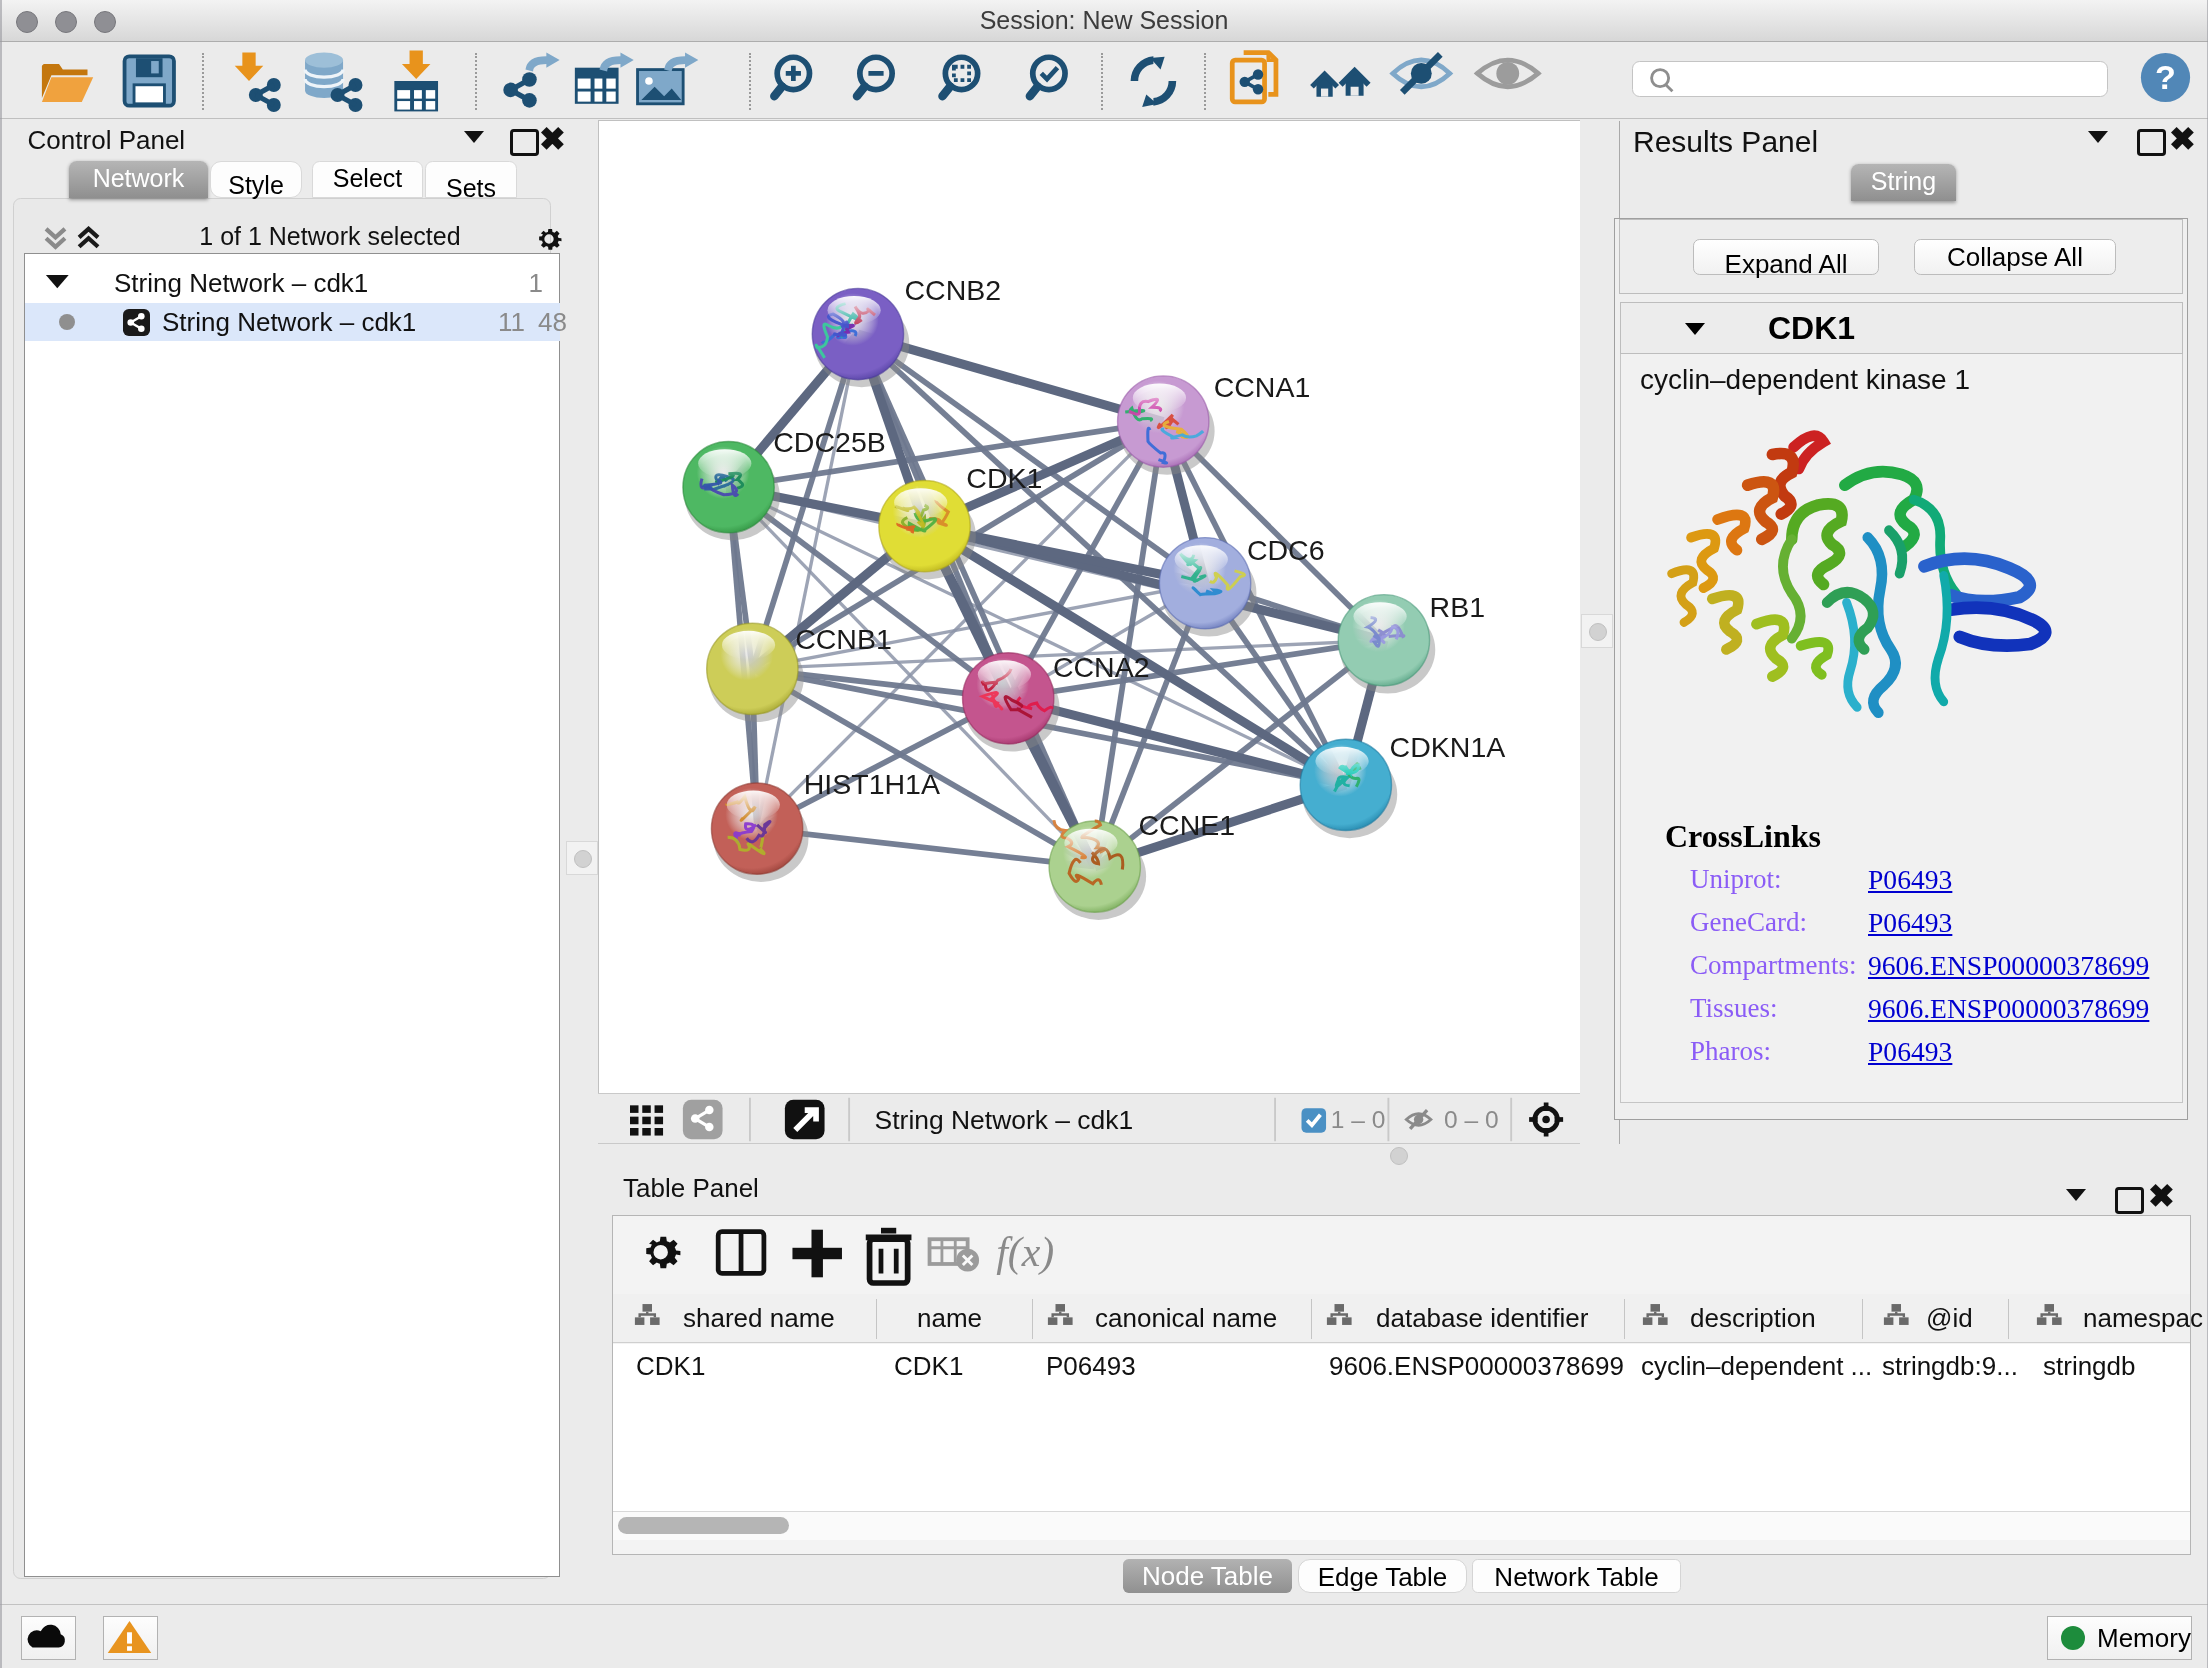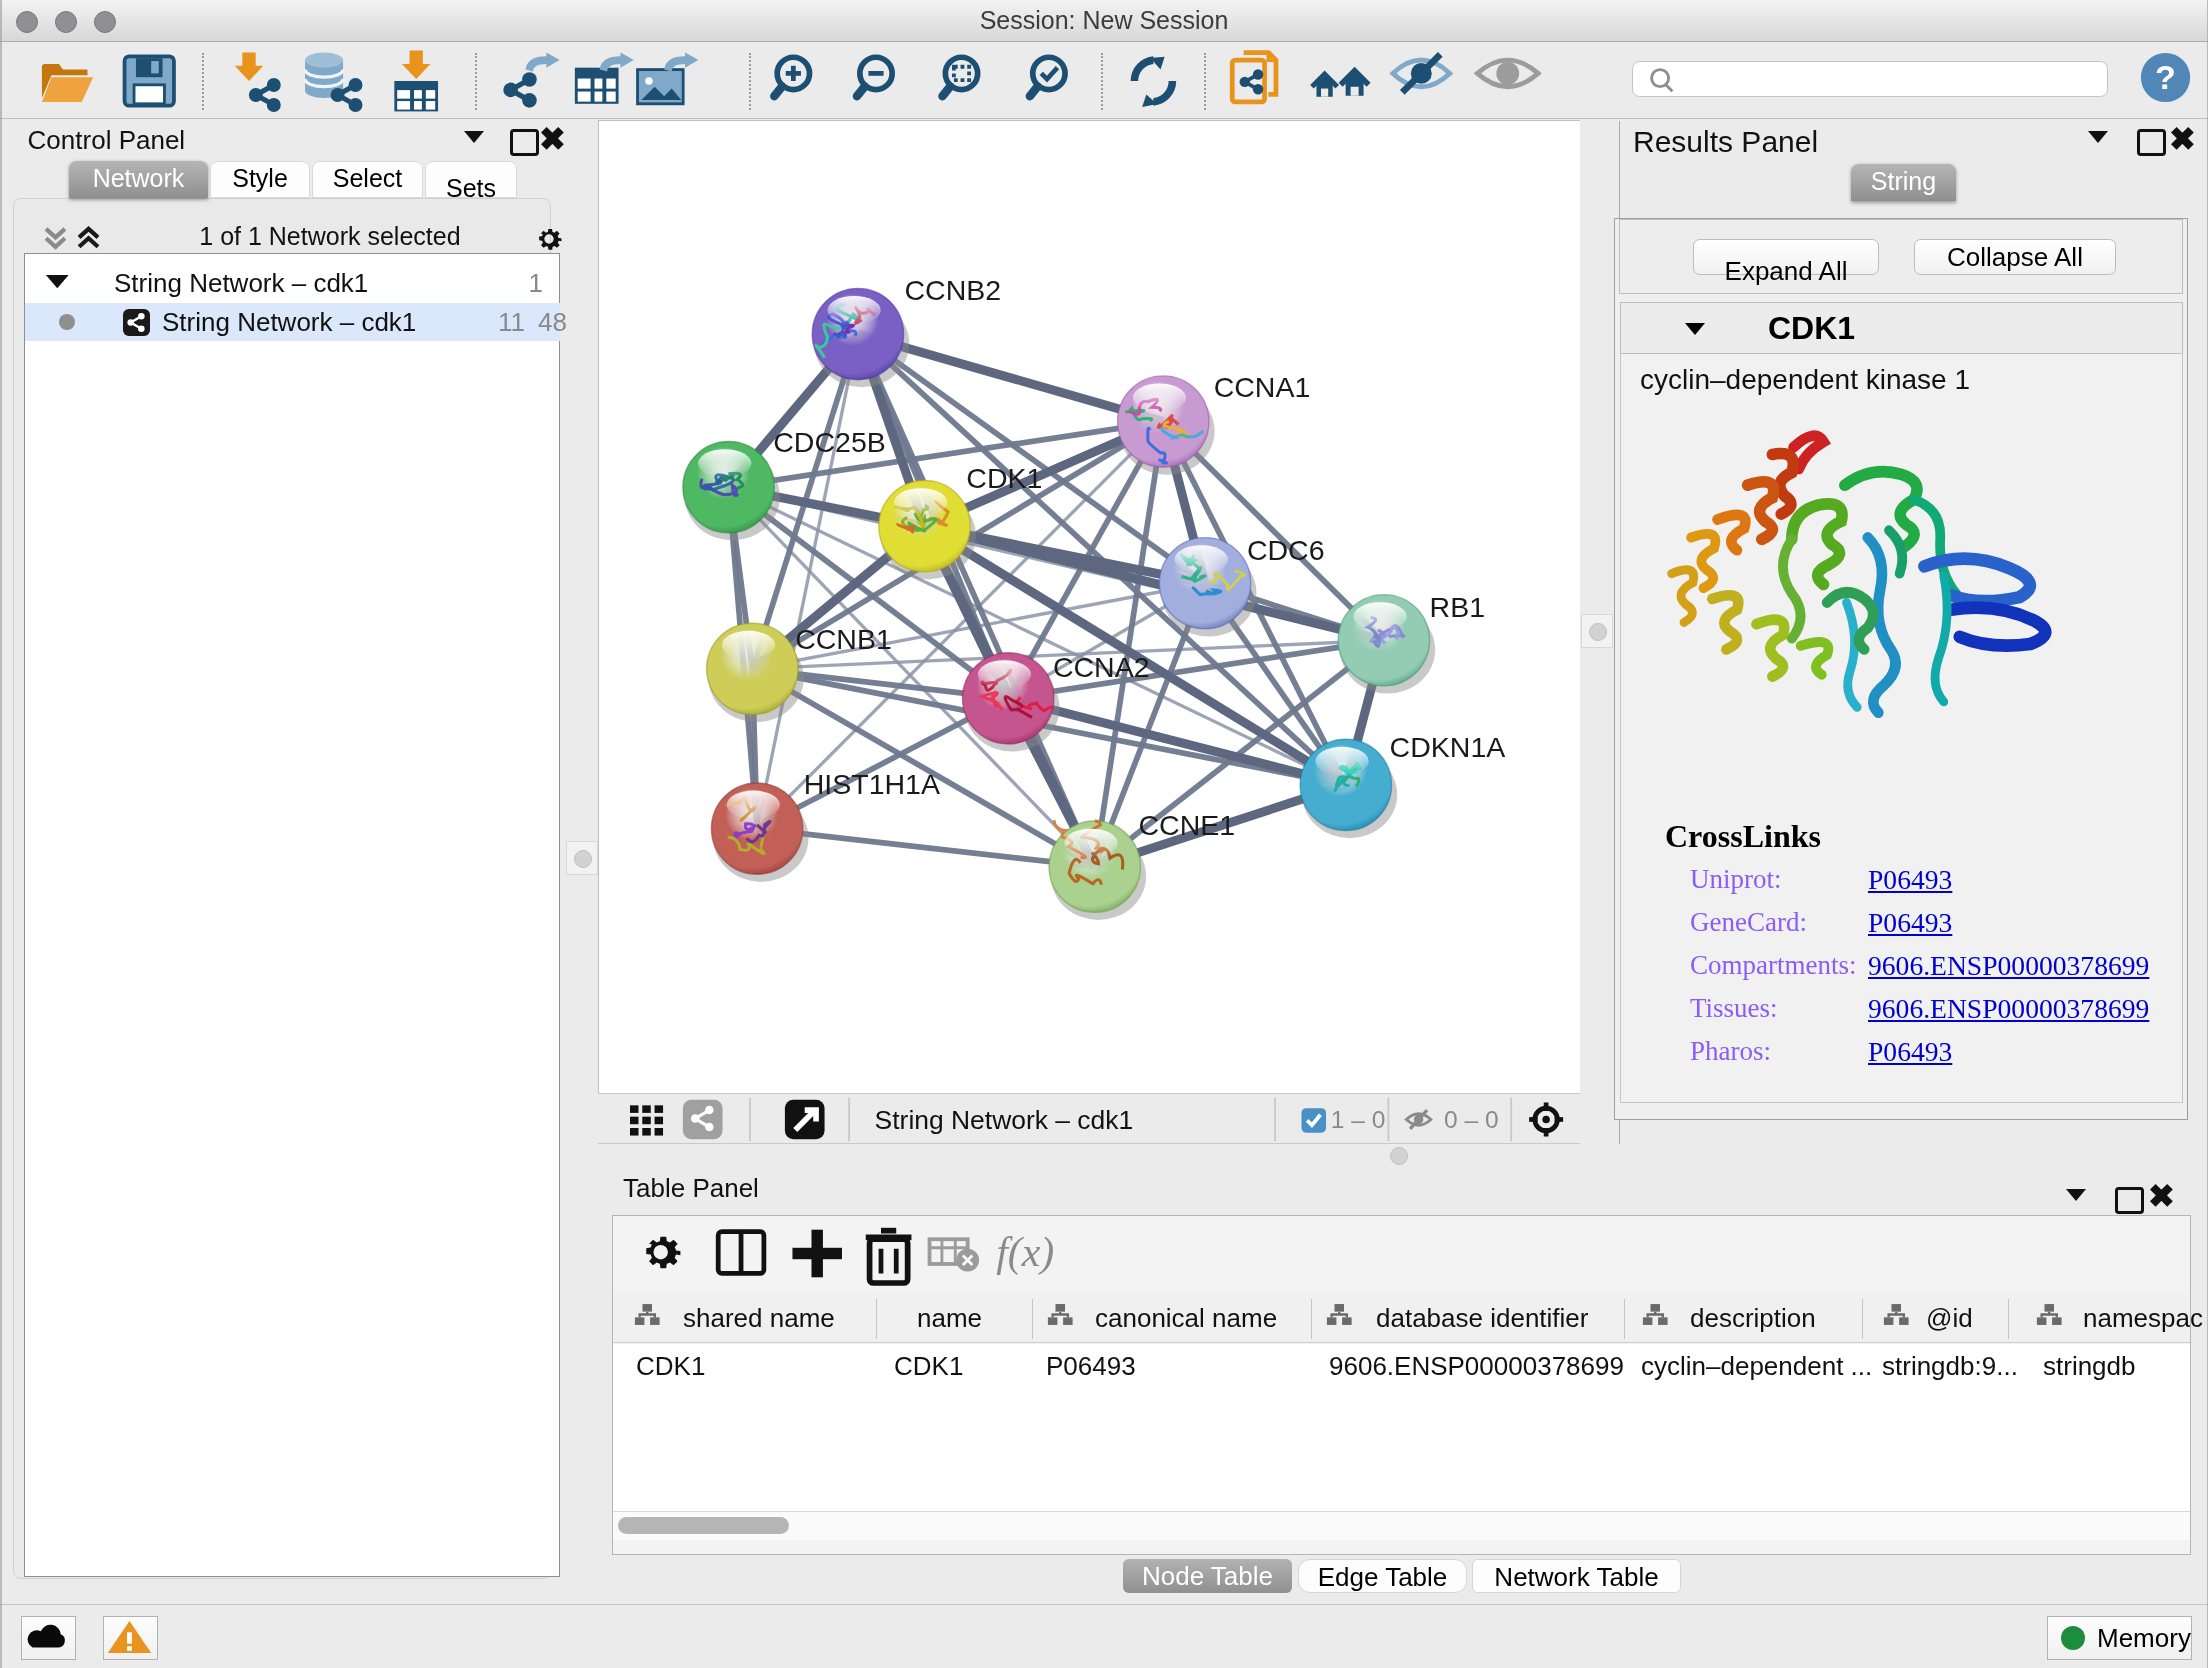--- a/index.html
+++ b/index.html
@@ -220,7 +220,7 @@
 <div class="panelx" style="left:539px; top:120px;">✖</div>
 <div id="cp-body"></div>
 <div class="tab tabsel" style="left:69px; top:161px; width:139px; padding-top:2.9px;">Network</div>
-<div class="tab tabun" style="left:210px; top:161px; width:100px; padding-top:2px;">Style</div>
+<div class="tab tabun" style="left:210px; top:161px; width:92px; padding-top:9px;border-radius:11px;">Style</div>
 <div class="tab tabun" style="left:312px; top:161px; width:111px; padding-top:1.9px;">Select</div>
 <div class="tab tabun" style="left:425px; top:161px; width:92px; padding-top:12px;">Sets</div>
 <div id="cp-row">

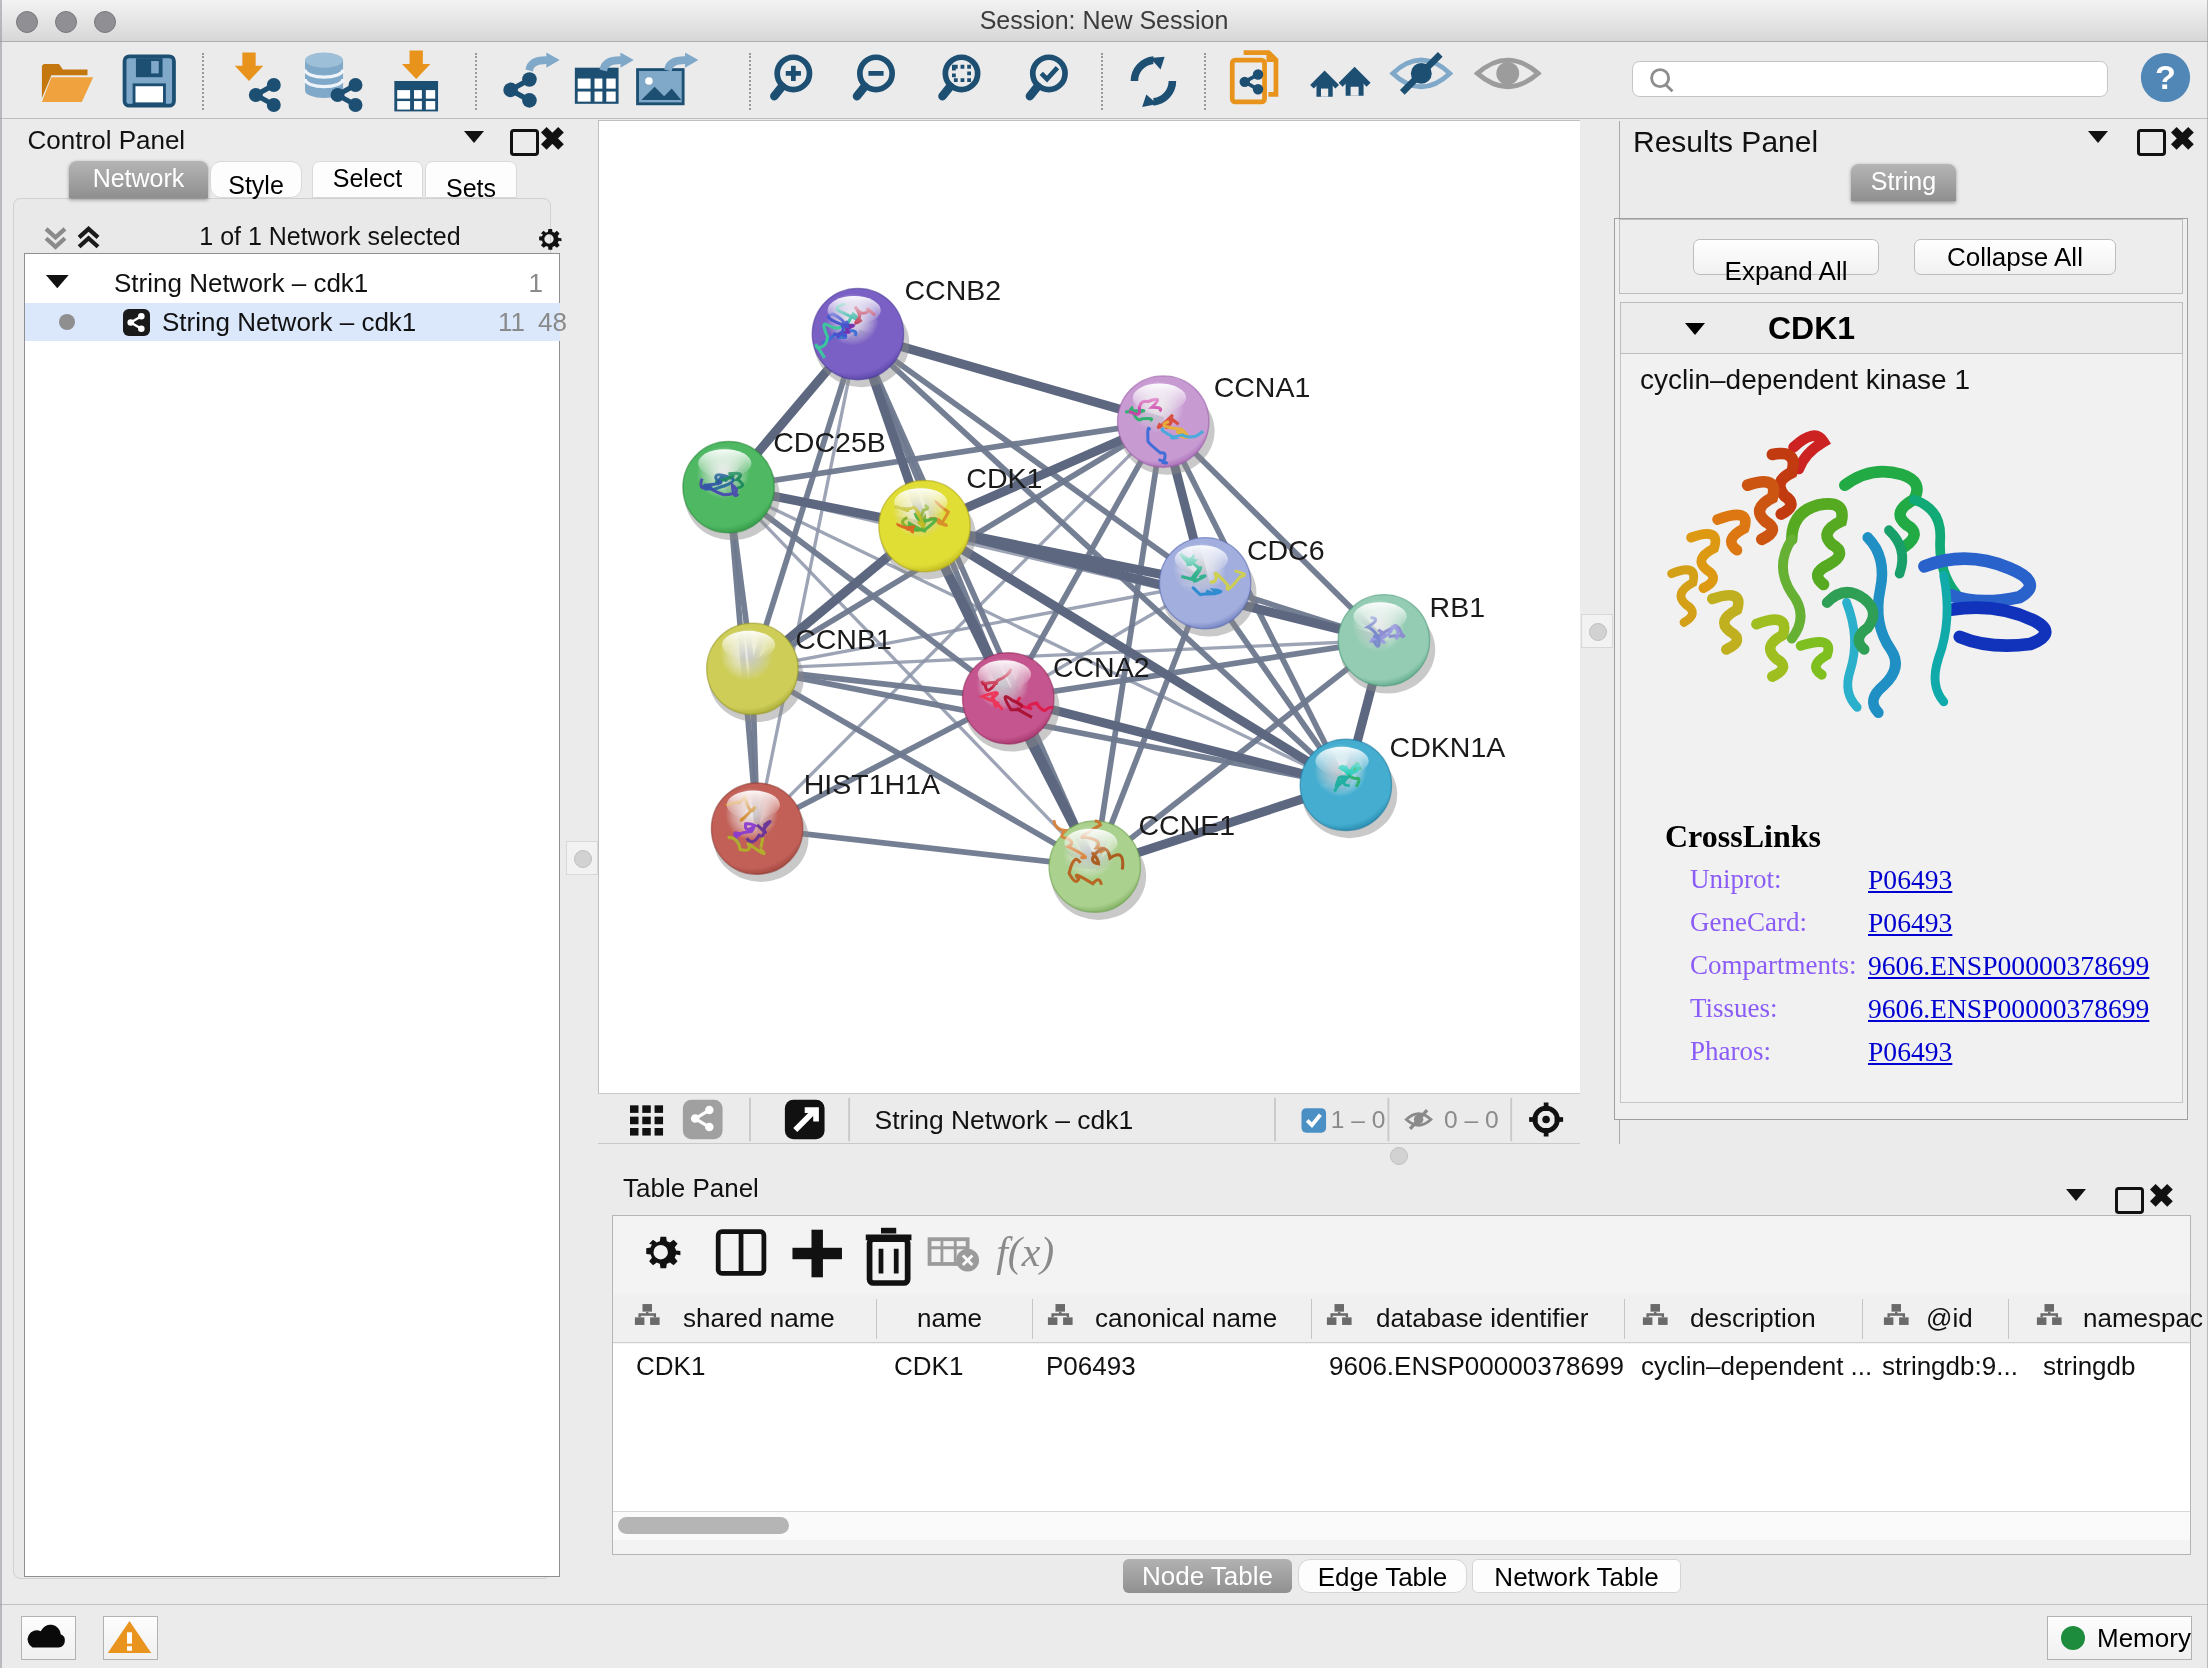--- a/index.html
+++ b/index.html
@@ -530,7 +530,7 @@
 <div class="tab tabsel" style="left:1851px; top:164px; width:105px; padding-top:2.9px;">String</div>
 <div id="rp-box"></div>
 <div class="abs" style="left:1619px;top:219px;width:564px;height:75px;border:1px solid #bdbdbd;background:#ededed;"></div>
-<div class="btn" style="left:1693px; top:239px; width:186px; padding-top:16px;">Expand All</div>
+<div class="btn" style="left:1693px; top:239px; width:186px; padding-top:9px;">Expand All</div>
 <div class="btn" style="left:1914px; top:239px; width:202px; padding-top:1.9px;">Collapse All</div>
 <div class="abs" style="left:1620px;top:302px;width:563px;height:52px;border:1px solid #bdbdbd;background:#ececec;">
   <div class="paneltri" style="position:absolute;left:64px;top:20px;border-top-color:#000;"></div>

